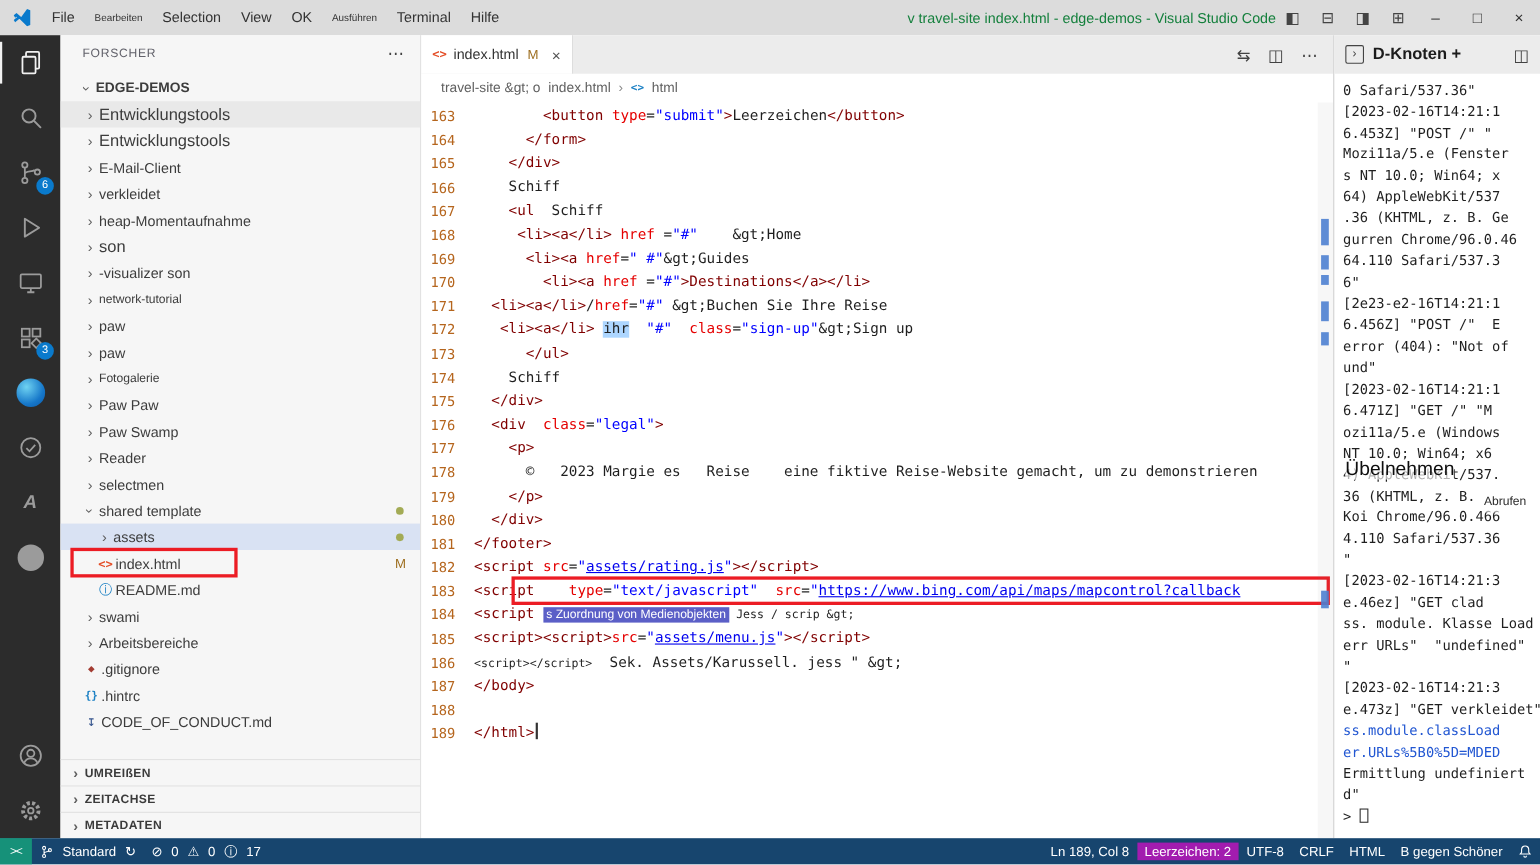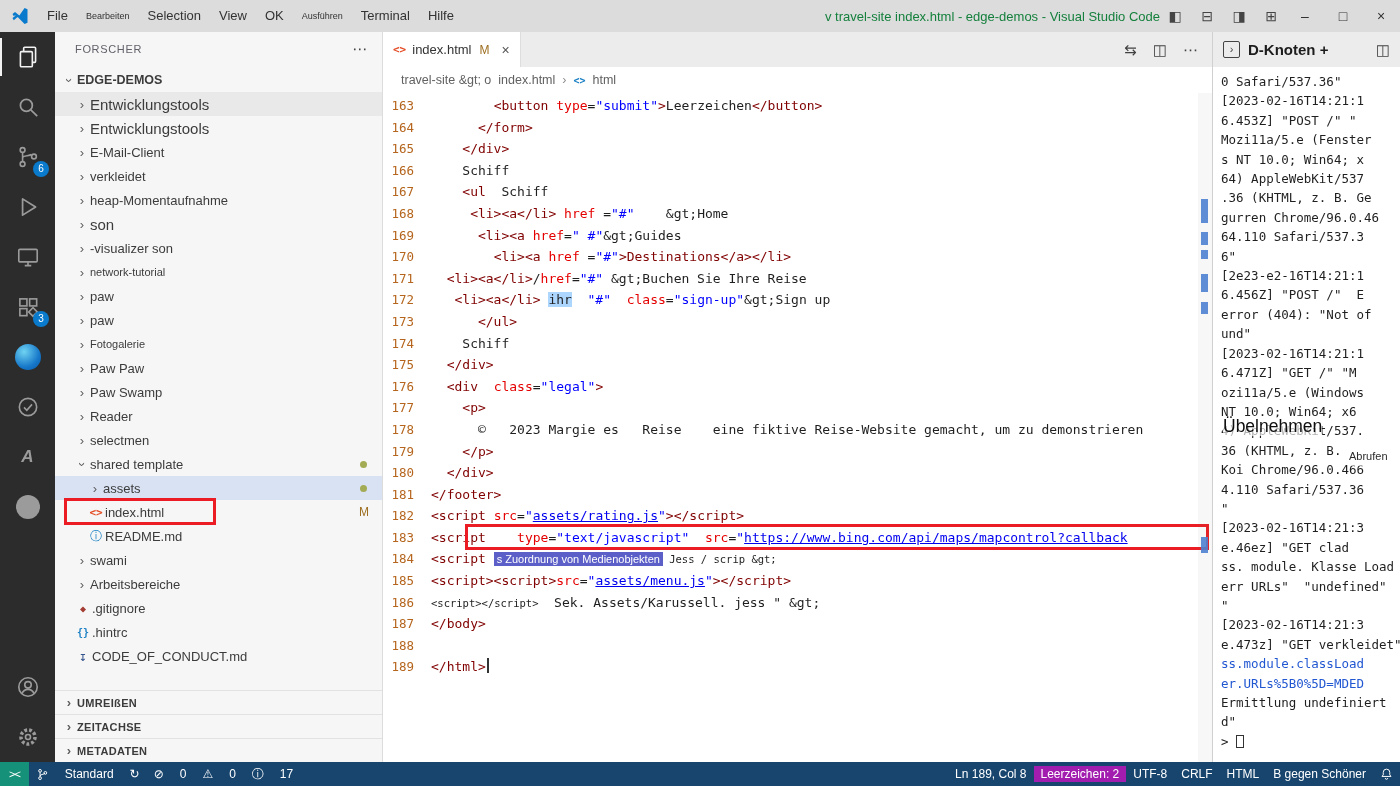--- a/index.html
+++ b/index.html
@@ -224,7 +224,7 @@
         <span class="sb-more">⋯</span>
       </div>
       <div class="tree">
-          <div class="trow bold" style="padding-left: 6px;">
+          <div class="trow bold" style="padding-left: 16px;">
             <span class="chev down">›</span>
             <span class="tlabel">EDGE-DEMOS</span>
           </div>

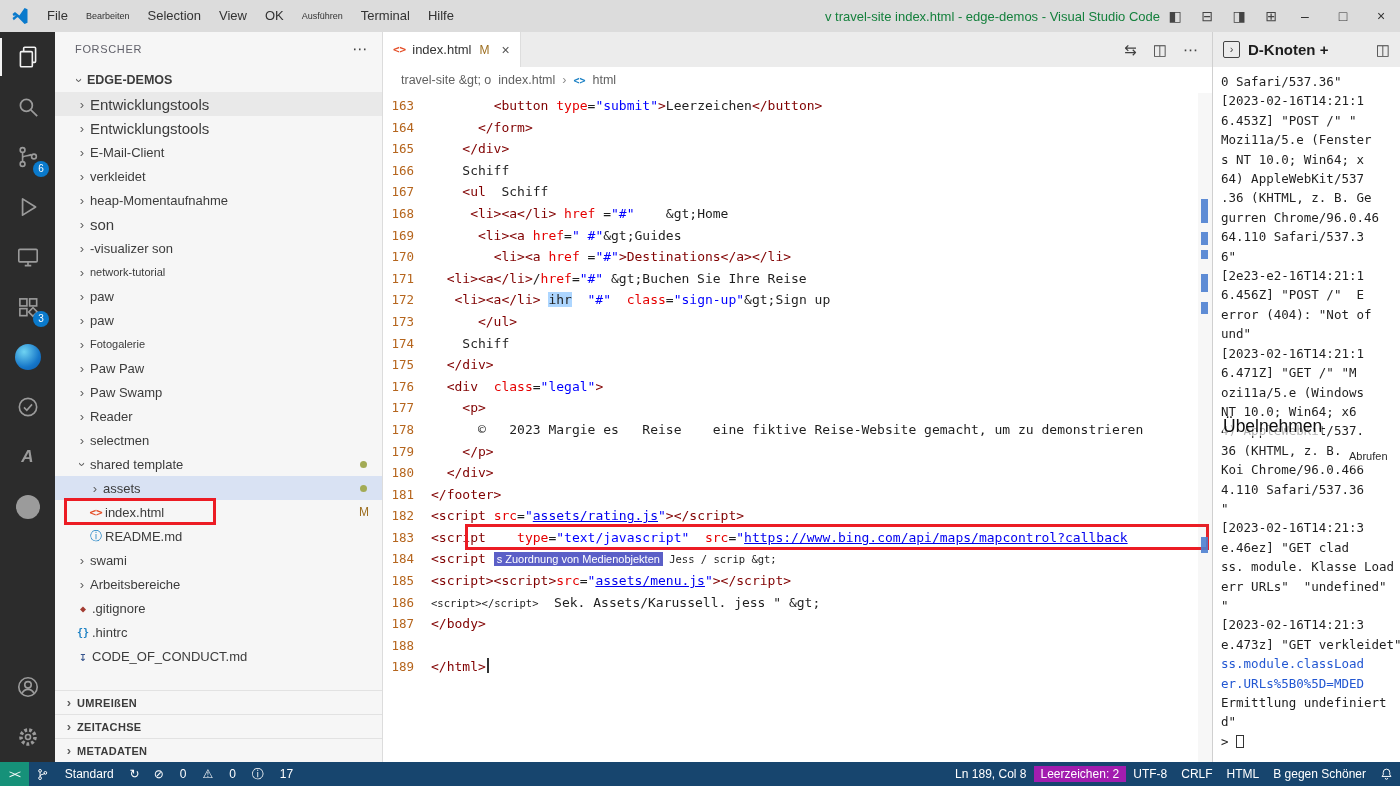--- a/index.html
+++ b/index.html
@@ -105,7 +105,7 @@
   
   .statusbar { height:24px; background:#17456e; color:#fff; display:flex; align-items:center; font-size:12px; flex:none; }
   .st-remote { background:#169179; height:24px; display:flex; align-items:center; padding:0 9px; font-size:11px; letter-spacing:-1px; cursor:pointer; }
-  .st-item { display:flex; align-items:center; gap:16px; padding:0 7px; height:16px; white-space:nowrap; cursor:pointer; }
+  .st-item { display:flex; align-items:center; gap:8px; padding:0 7px; height:16px; white-space:nowrap; cursor:pointer; }
   .st-item.hl { background:#a21caf; }
   .st-right { margin-left:auto; display:flex; align-items:center; }
   .st-glyph { font-size:12px; }

